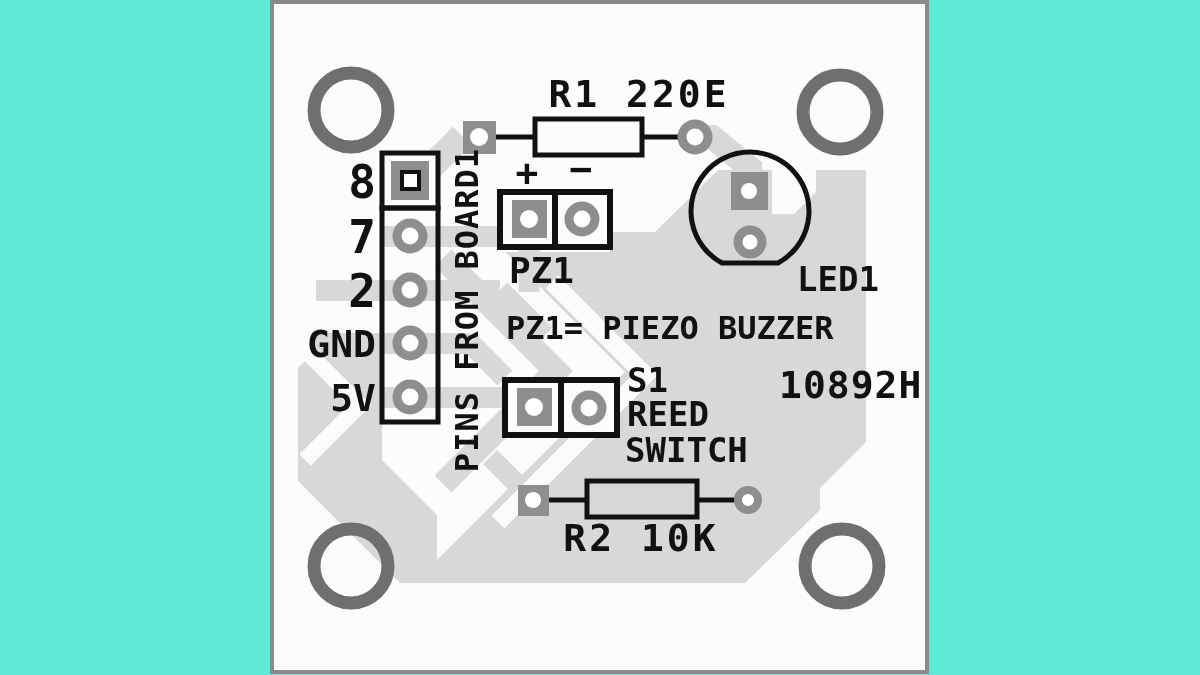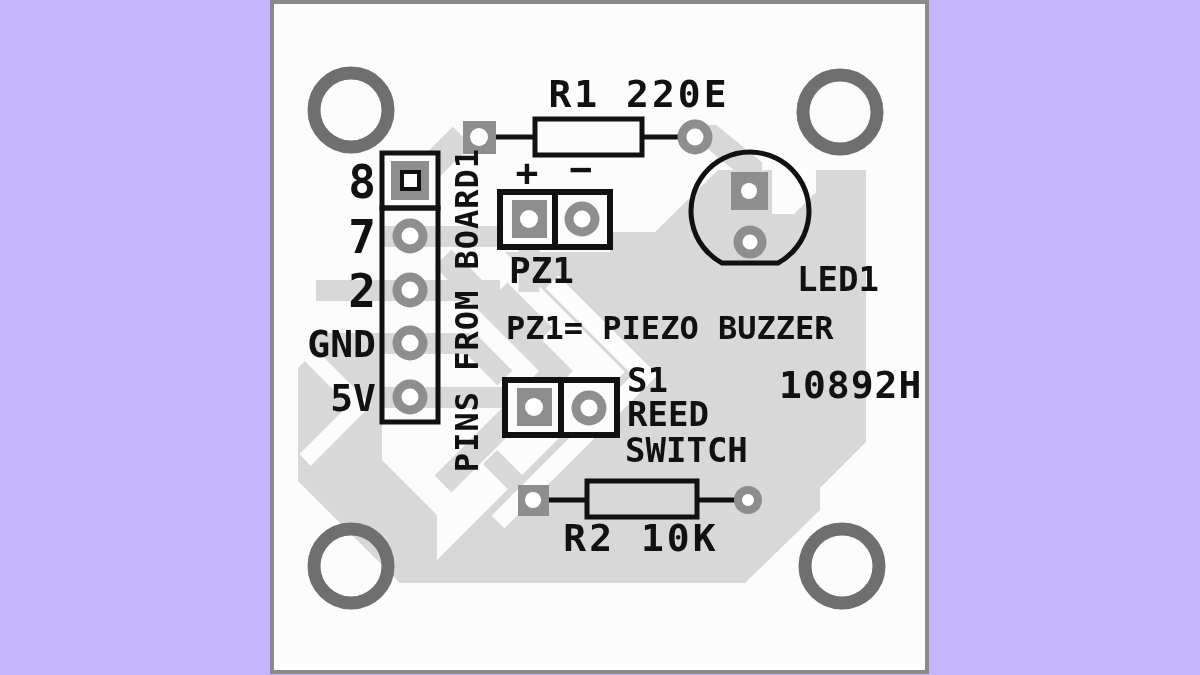--- a/index.html
+++ b/index.html
@@ -3,7 +3,7 @@
 <meta charset="utf-8">
 <style>
   html,body{margin:0;padding:0;background:#ffffff;}
-  .stage{position:relative;width:1200px;height:675px;background:#c4b5fd;overflow:hidden;
+  .stage{position:relative;width:1200px;height:675px;background:#5eead4;overflow:hidden;
          font-family:"DejaVu Sans Mono", monospace;}
   svg{position:absolute;left:0;top:0;}
   text{font-family:"DejaVu Sans Mono", monospace;font-weight:bold;fill:#111111;}

